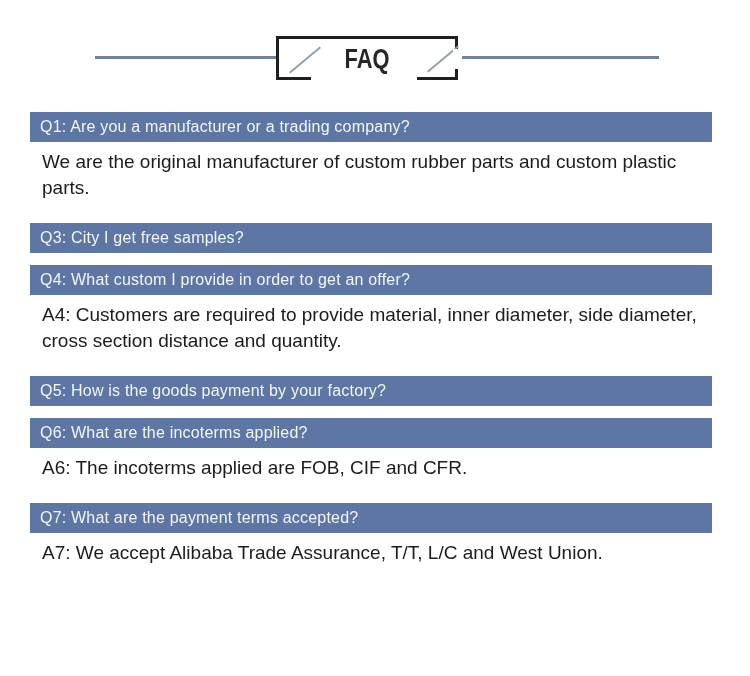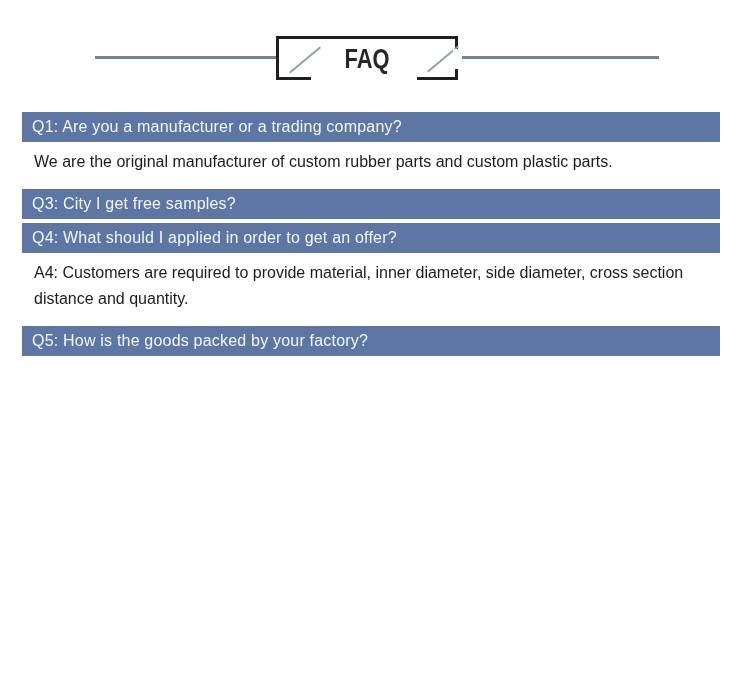--- a/index.html
+++ b/index.html
@@ -83,7 +83,7 @@
   .faq-list {
     margin: 32px 26px 0 18px;
   }
-  .qa { margin: 4px; }
+  .qa { margin: 12px; }
   .q-bar {
     height: 30px;
     display: flex;

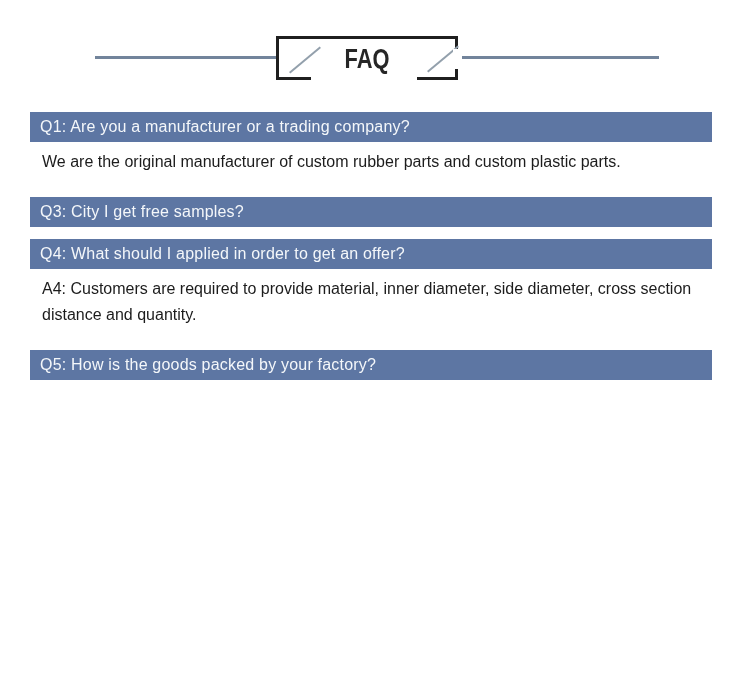--- a/index.html
+++ b/index.html
@@ -96,7 +96,7 @@
   }
   .a-text {
     padding: 7px 0 10px 12px;
-    font-size: 16px;
+    font-size: 19px;
     line-height: 26px;
     color: var(--answer-text, #1c1c1c);
     white-space: pre-wrap;

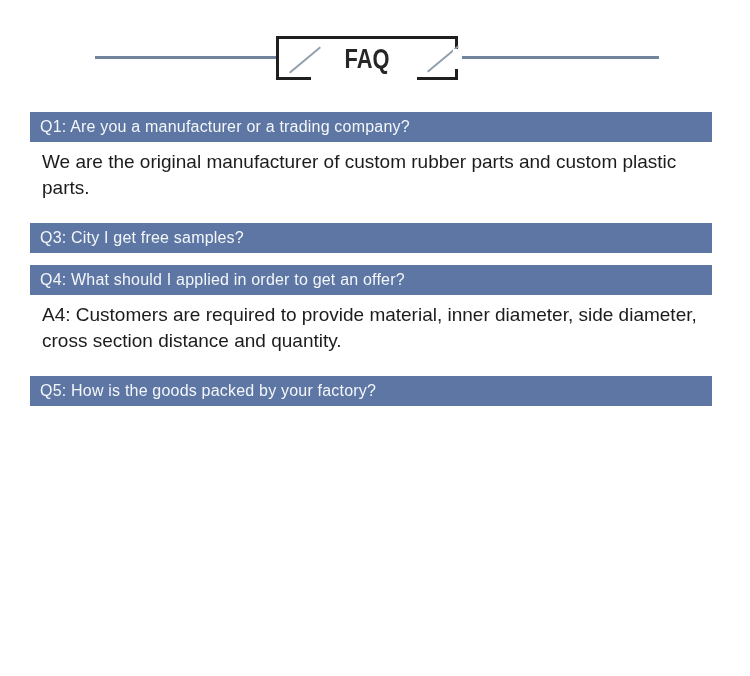--- a/index.html
+++ b/index.html
@@ -132,7 +132,7 @@
     </section>
 
     <section class="qa">
-      <div class="q-bar">Q4: What should I applied in order to get an offer?</div>
+      <div class="q-bar">Q4: What custom I provide in order to get an offer?</div>
       <div class="a-text">A4: Customers are required to provide material, inner diameter, side diameter, cross section distance and quantity.</div>
     </section>
 

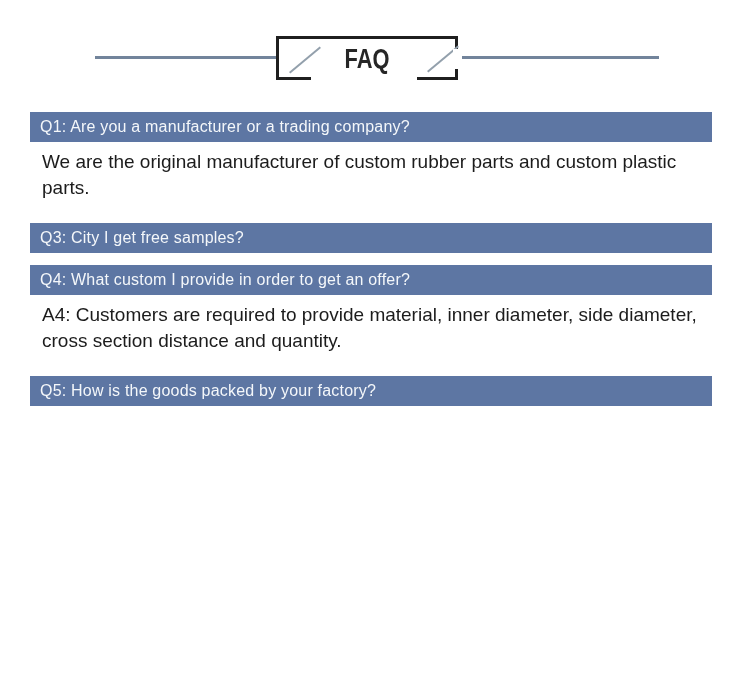--- a/index.html
+++ b/index.html
@@ -137,7 +137,7 @@
     </section>
 
     <section class="qa">
-      <div class="q-bar">Q5: How is the goods packed by your factory?</div>
+      <div class="q-bar">Q5: How is the goods payment by your factory?</div>
     </section>
 
 

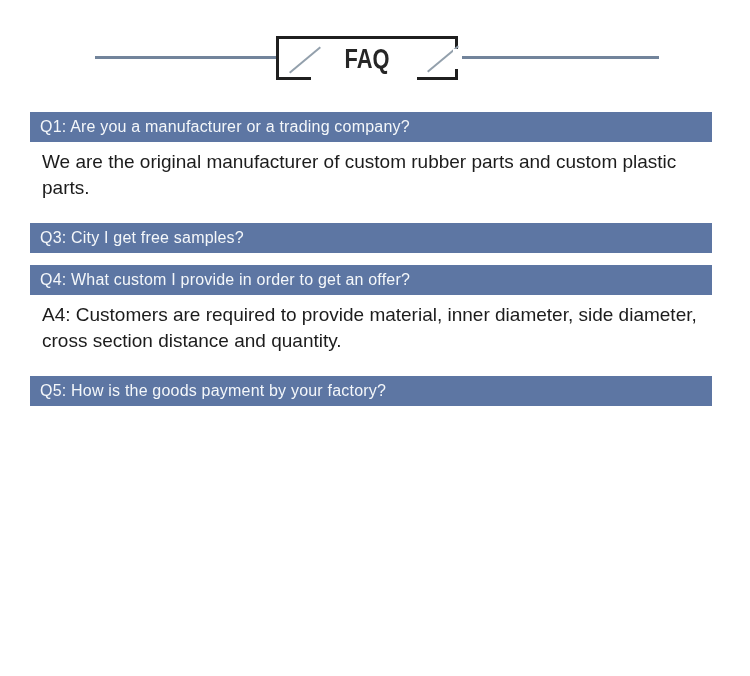--- a/index.html
+++ b/index.html
@@ -140,6 +140,10 @@
       <div class="q-bar">Q5: How is the goods payment by your factory?</div>
     </section>
 
+    <section class="qa">
+      <div class="q-bar">Q6: What are the incoterms applied?</div>
+      <div class="a-text">A6: The incoterms applied are FOB, CIF and CFR.</div>
+    </section>
 
     <section class="qa">
     </section>

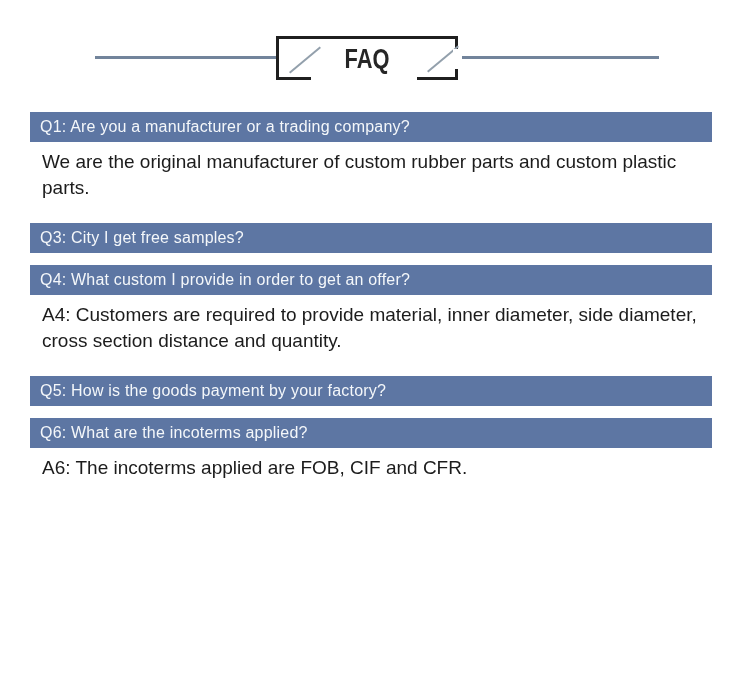--- a/index.html
+++ b/index.html
@@ -146,6 +146,7 @@
     </section>
 
     <section class="qa">
+      <div class="q-bar">Q7: What are the payment terms accepted?</div>
     </section>
 
   </main>

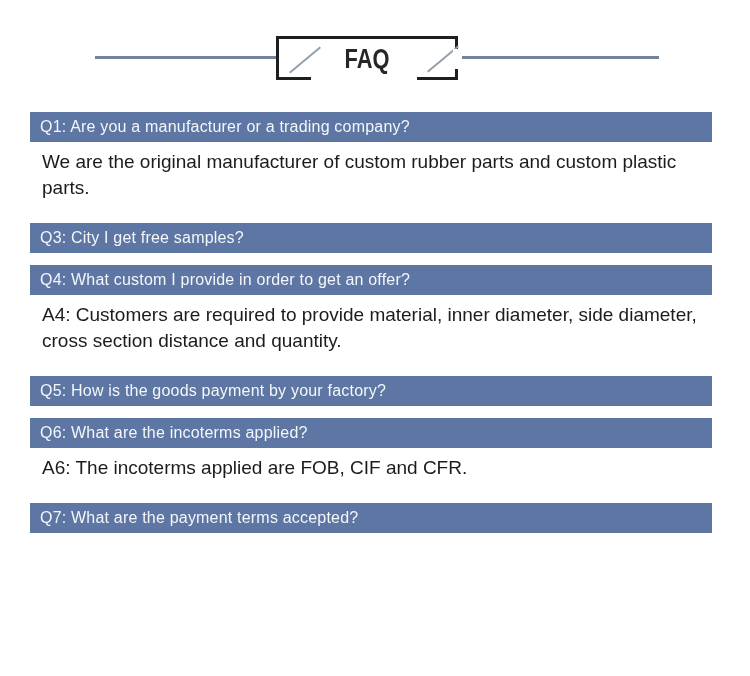--- a/index.html
+++ b/index.html
@@ -147,6 +147,7 @@
 
     <section class="qa">
       <div class="q-bar">Q7: What are the payment terms accepted?</div>
+      <div class="a-text">A7: We accept Alibaba Trade Assurance, T/T, L/C and West Union.</div>
     </section>
 
   </main>

